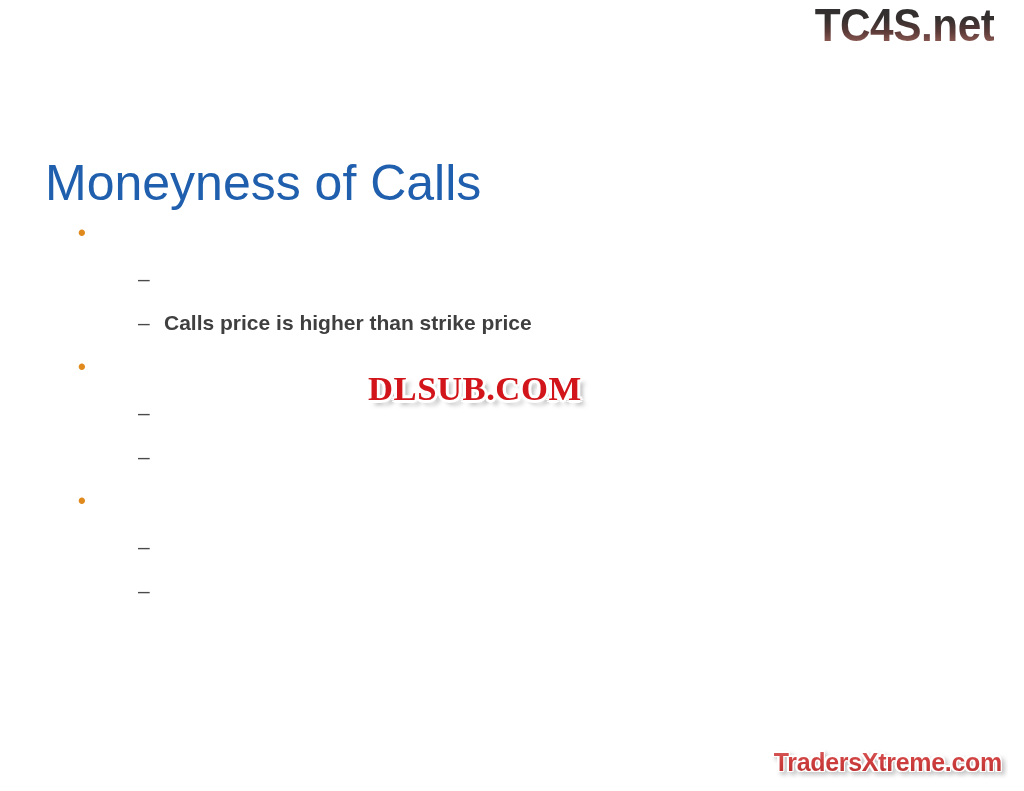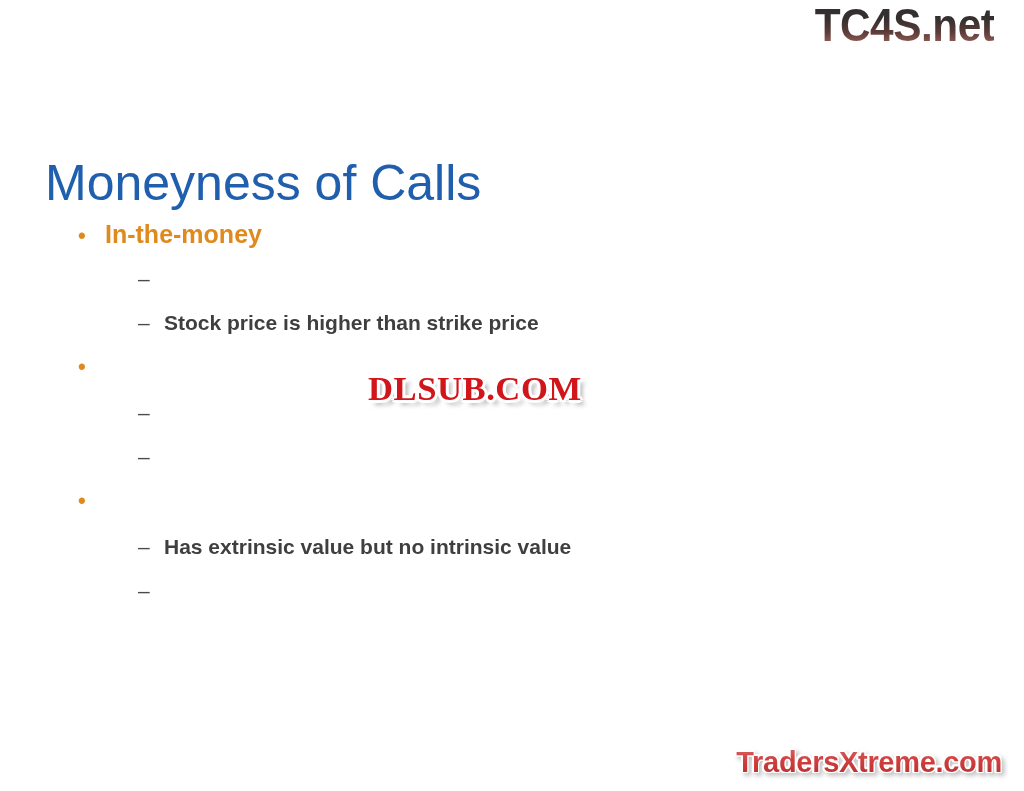--- a/index.html
+++ b/index.html
@@ -175,7 +175,6 @@
       <div class="lvl1-row">
         <div class="lvl1">
           <span class="dot">•</span>
-          <span class="txt">In-the-money</span>
         </div>
       </div>
       <div class="lvl2">

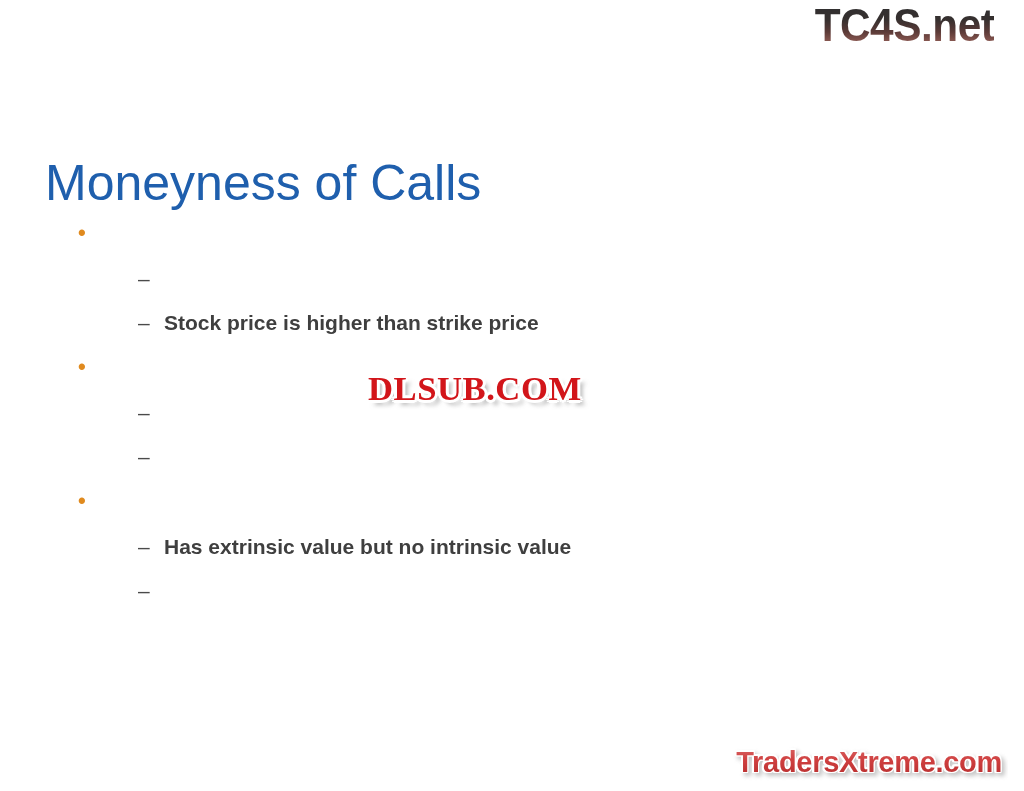--- a/index.html
+++ b/index.html
@@ -182,7 +182,7 @@
       </div>
       <div class="lvl2">
         <span class="dash">–</span>
-        <span class="txt">Stock price is higher than strike price</span>
+        <span class="txt">Calls price is higher than strike price</span>
       </div>
     </div>
 

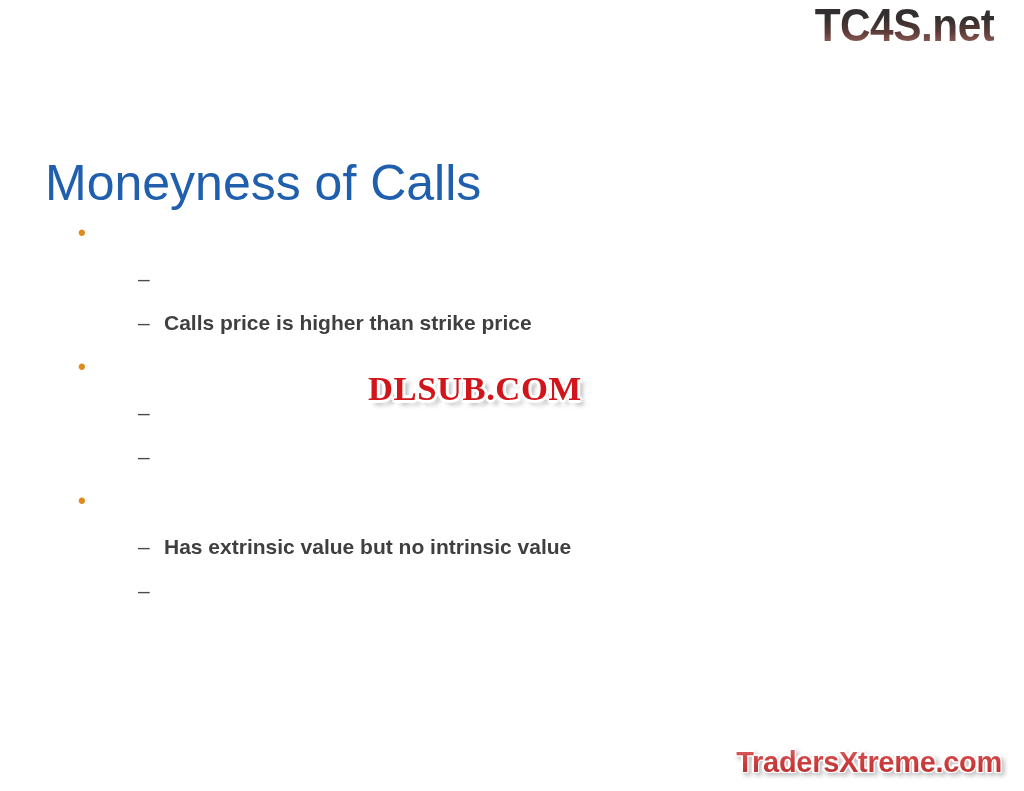--- a/index.html
+++ b/index.html
@@ -208,7 +208,6 @@
       </div>
       <div class="lvl2">
         <span class="dash">–</span>
-        <span class="txt">Has extrinsic value but no intrinsic value</span>
       </div>
       <div class="lvl2">
         <span class="dash">–</span>

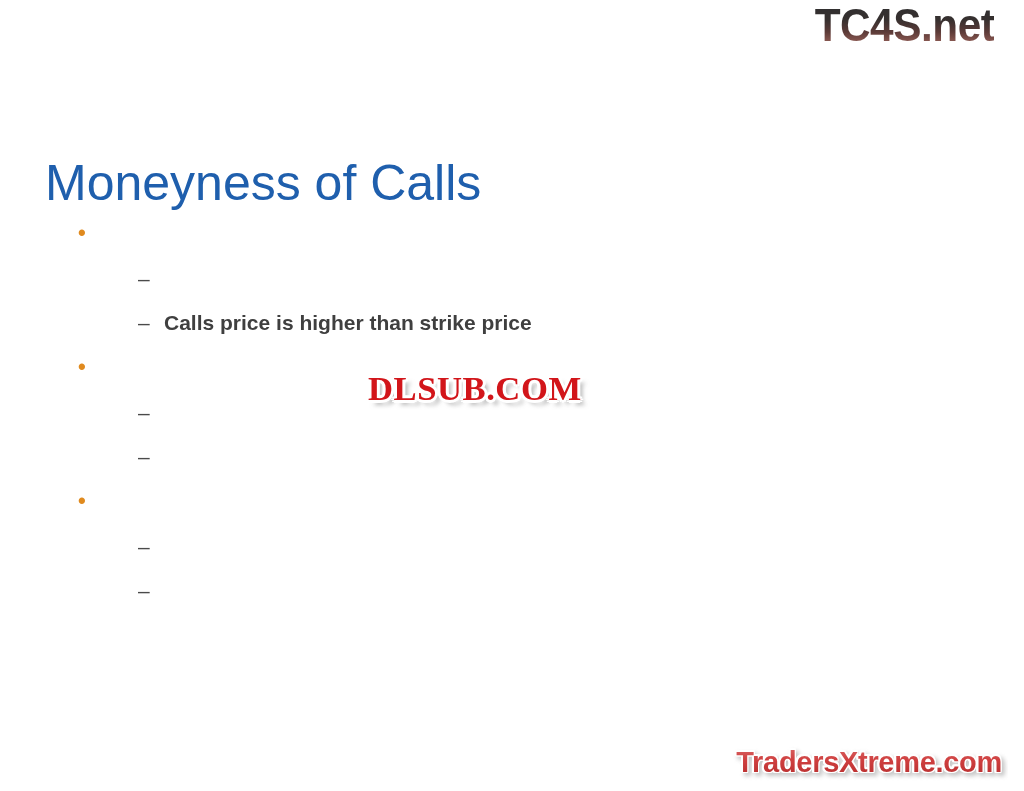--- a/index.html
+++ b/index.html
@@ -141,7 +141,7 @@
     bottom: 12px;
     font-family: "Liberation Sans", sans-serif;
     font-weight: bold;
-    font-size: 29px;
+    font-size: 25px;
     line-height: 34px;
     letter-spacing: -0.3px;
     color: #cf4b4b;

